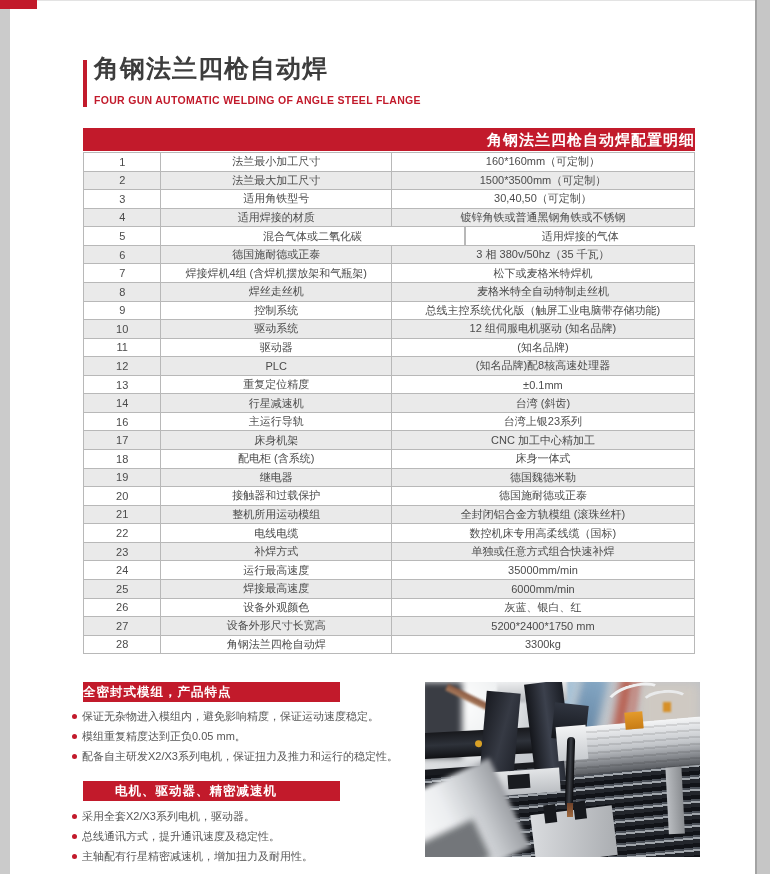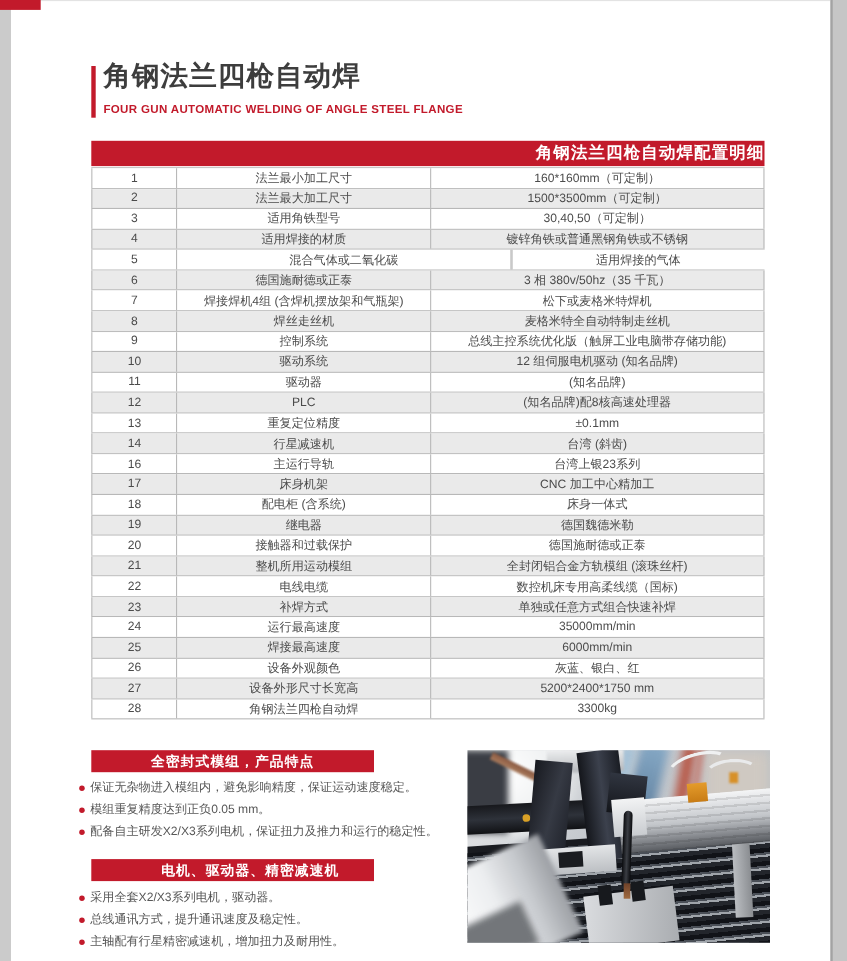--- a/index.html
+++ b/index.html
@@ -27,7 +27,7 @@
   .trow .c3 { width:326px; border-right:1px solid #b8b8b8; }
 
   
-  .sec-bar { position:absolute; width:257px; height:20px; background:var(--red,#c21a2b); color:#fff; font-size:12.5px; font-weight:bold; text-align:center; line-height:20px; letter-spacing:1px; }
+  .sec-bar { position:absolute; width:257px; height:20px; background:var(--red,#c21a2b); color:#fff; font-size:12.5px; font-weight:bold; line-height:20px; letter-spacing:1px; }
   .sec-bar.s1 { left:83px; top:682px; }
   .sec-bar.s2 { left:83px; top:781px;padding-left:32px; }
   .bullets { position:absolute; width:365px; }

